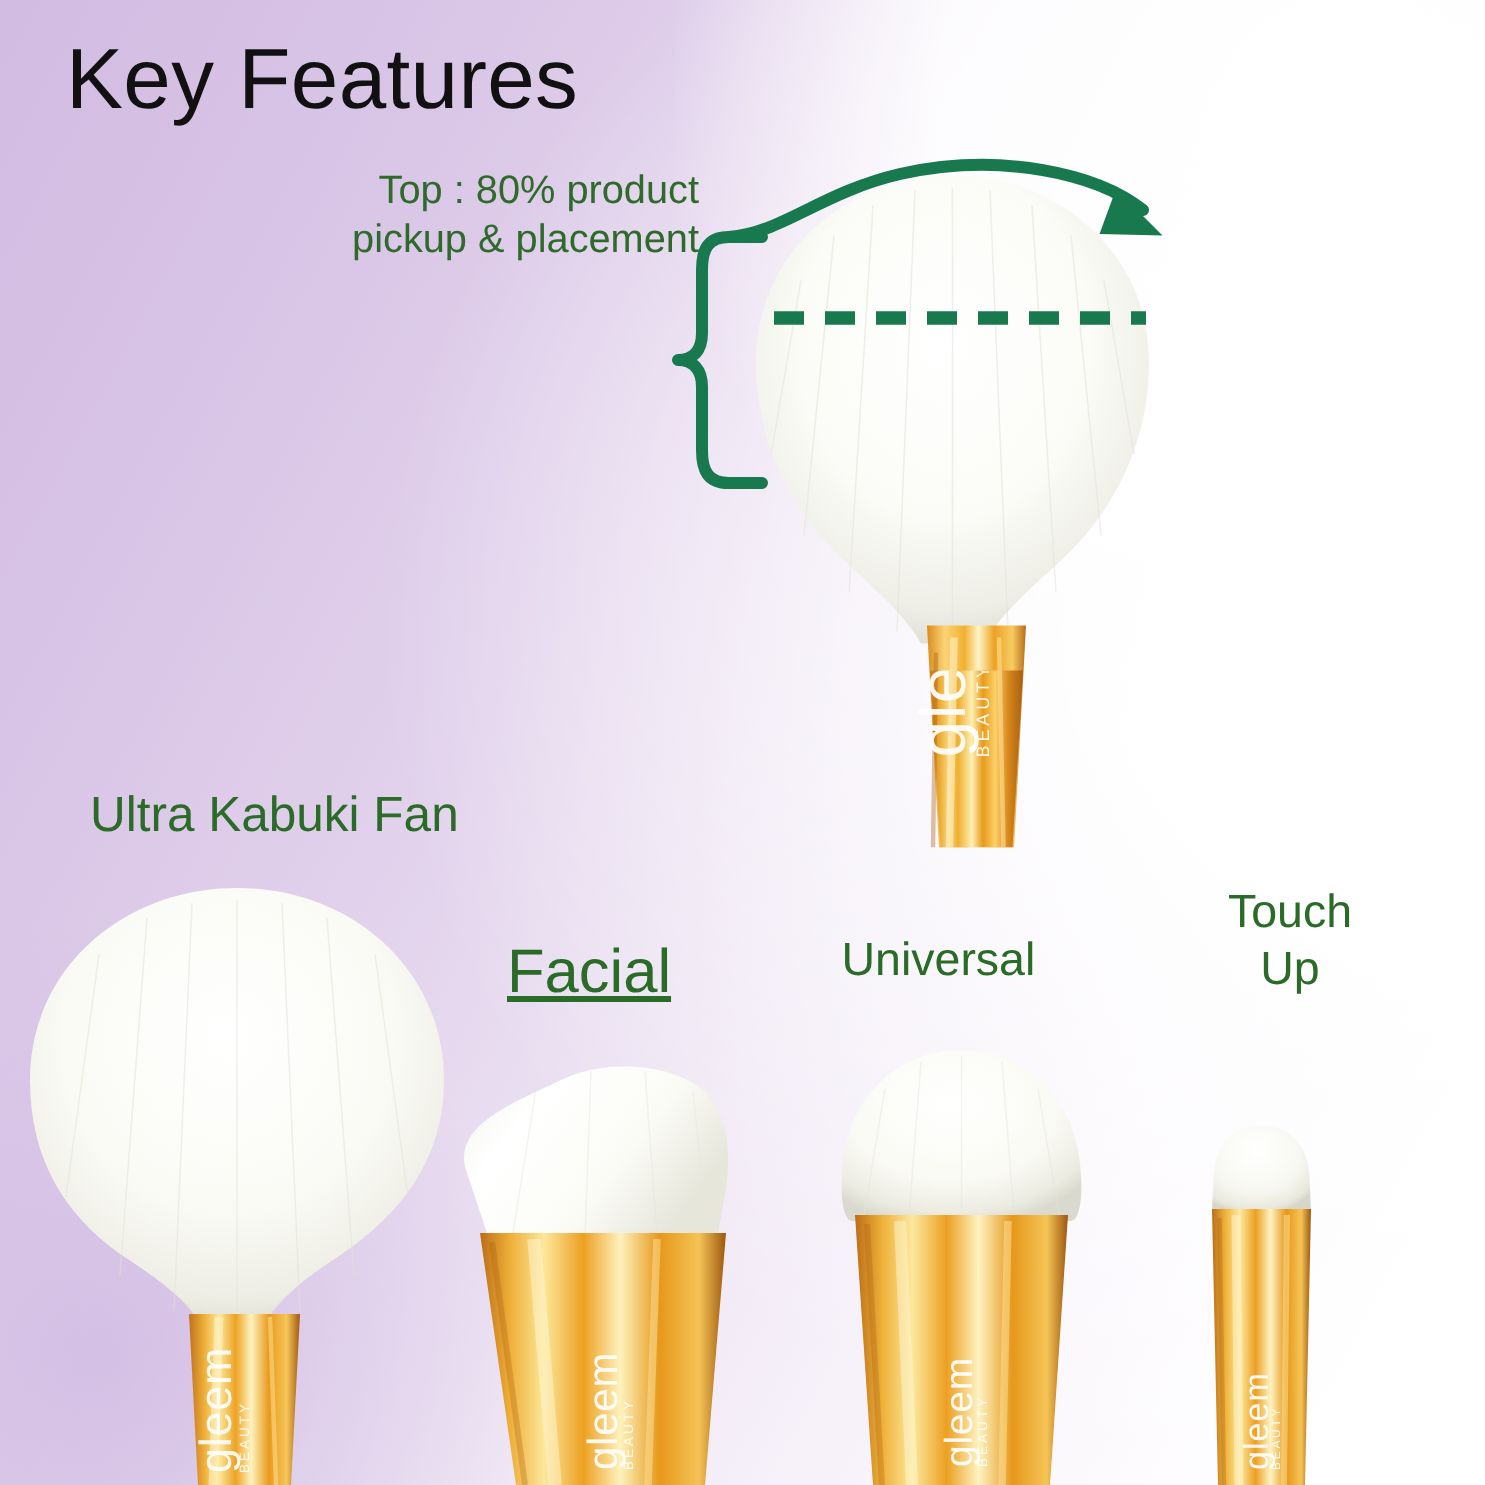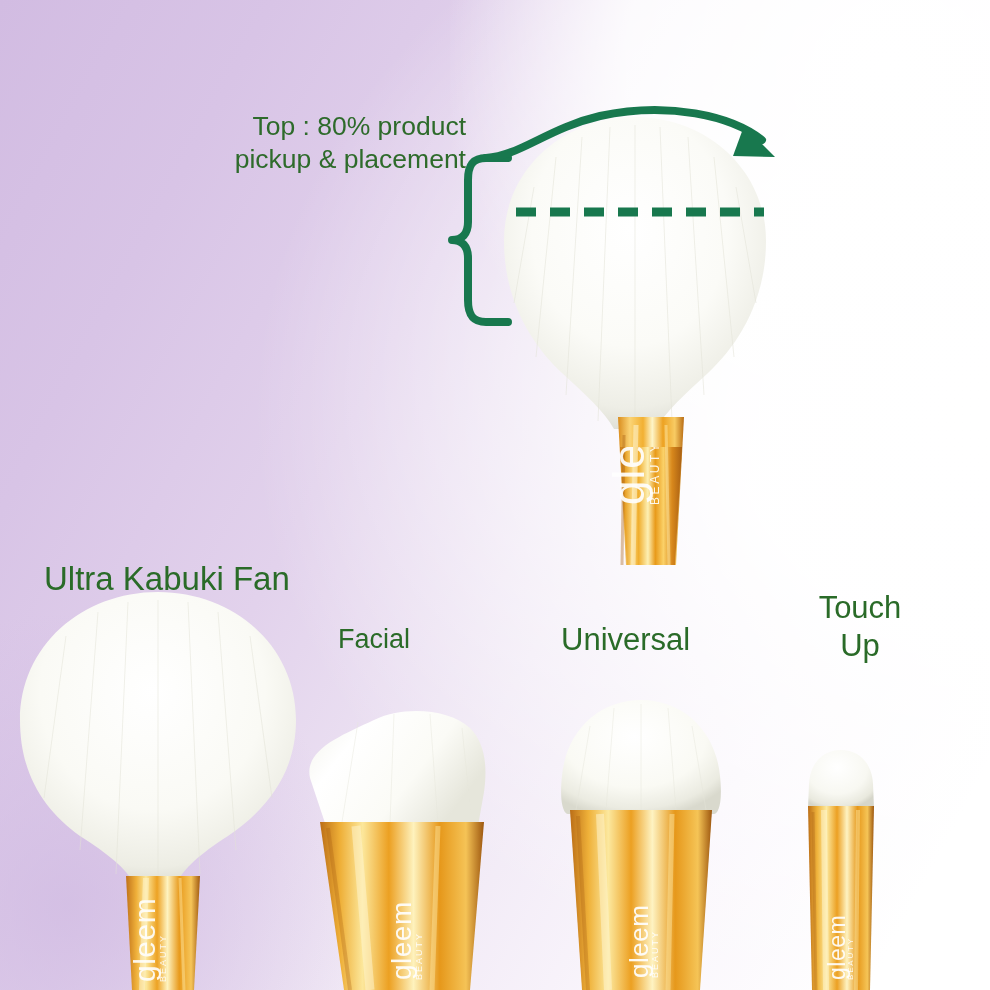--- a/index.html
+++ b/index.html
@@ -343,6 +343,7 @@
     </g>
   </svg>
 
+  <div id="title">Key Features</div>
 
   <div class="ann" id="ann-top">Top : 80% product pickup &amp; placement</div>
 

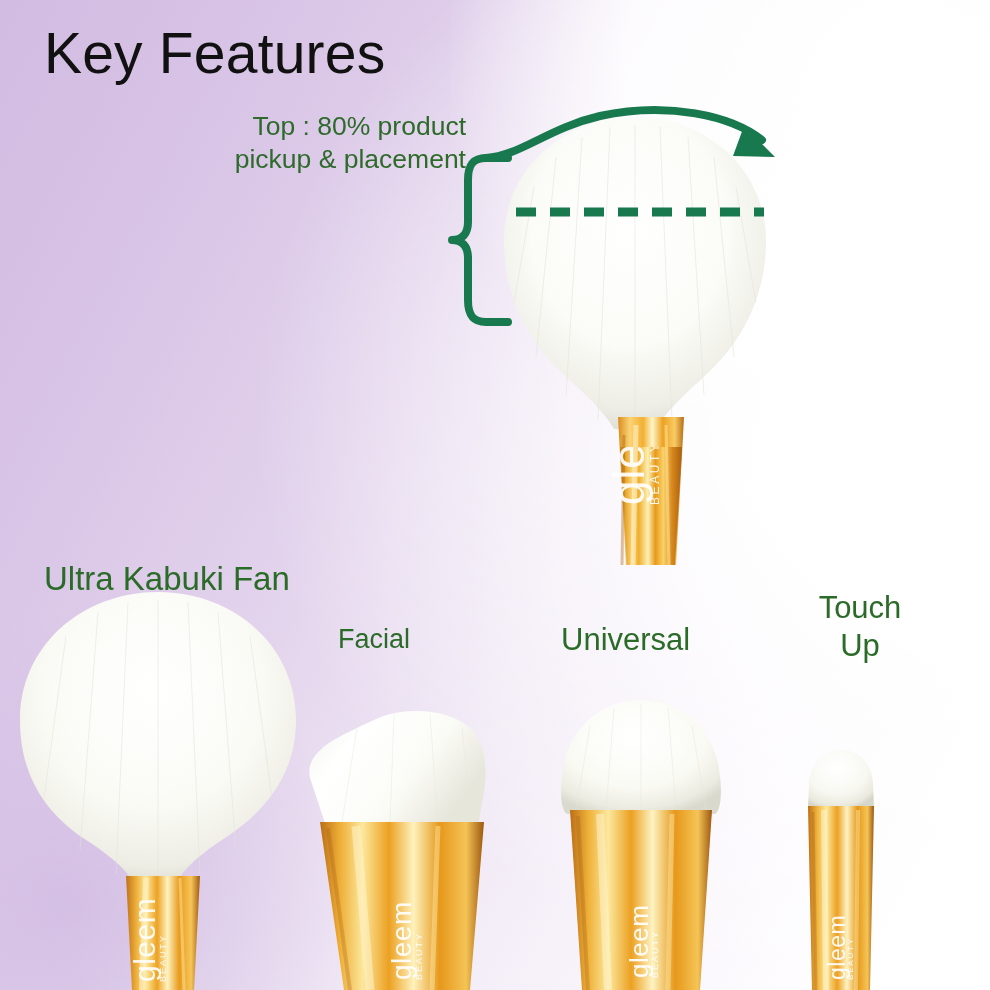--- a/index.html
+++ b/index.html
@@ -43,7 +43,7 @@
   .brush-label {
     position:absolute; color:#2a6b28; font-weight:400; white-space:nowrap;
   }
-  #label-fan       { left:44px;  top:524px; font-size:33px;margin-top:36px; }
+  #label-fan       { left:60px;  top:524px; font-size:33px; }
   #label-facial    { left:338px; top:624px; font-size:27px; }
   #label-universal { left:561px; top:622px; font-size:31px; }
   #label-touchup   { left:798px; top:589px; font-size:31px; width:124px;

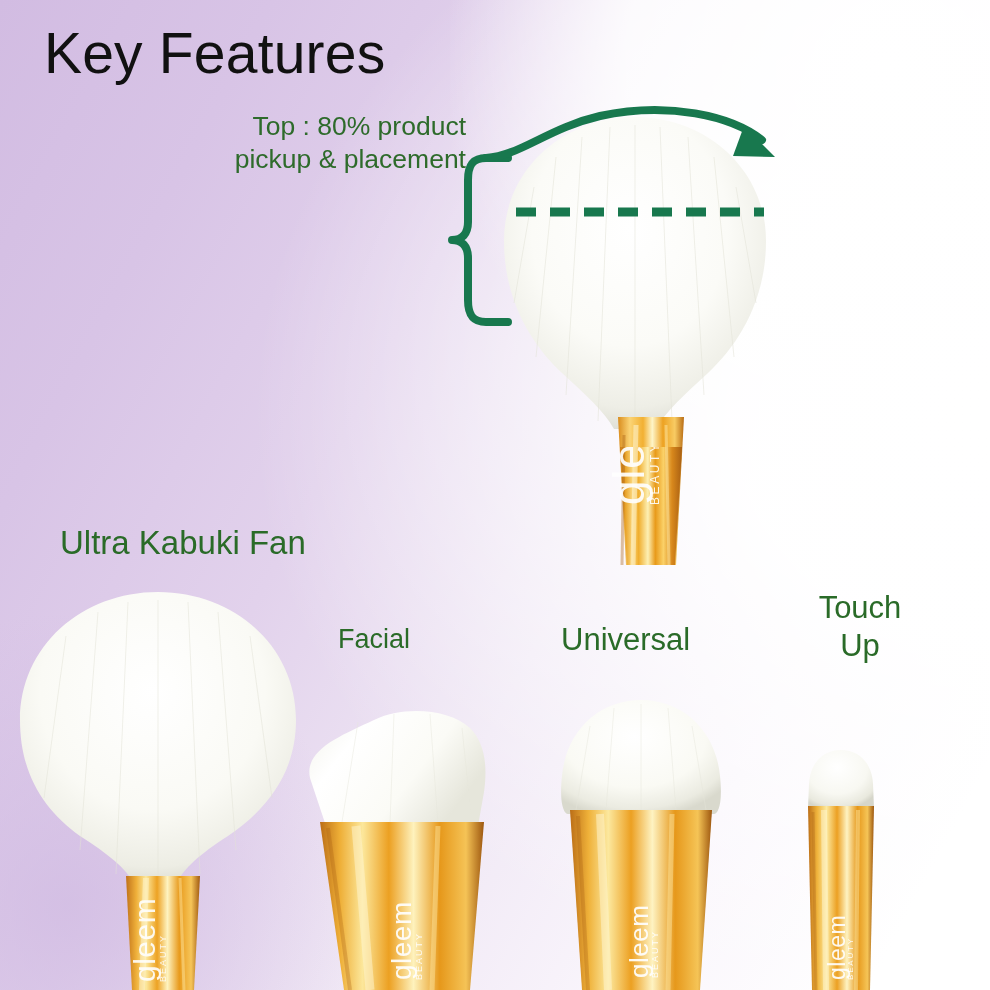--- a/index.html
+++ b/index.html
@@ -44,7 +44,7 @@
     position:absolute; color:#2a6b28; font-weight:400; white-space:nowrap;
   }
   #label-fan       { left:60px;  top:524px; font-size:33px; }
-  #label-facial    { left:338px; top:624px; font-size:27px; }
+  #label-facial    { left:338px; top:624px; font-size:41px;text-decoration:underline; }
   #label-universal { left:561px; top:622px; font-size:31px; }
   #label-touchup   { left:798px; top:589px; font-size:31px; width:124px;
                      text-align:center; white-space:normal; line-height:1.22; }

